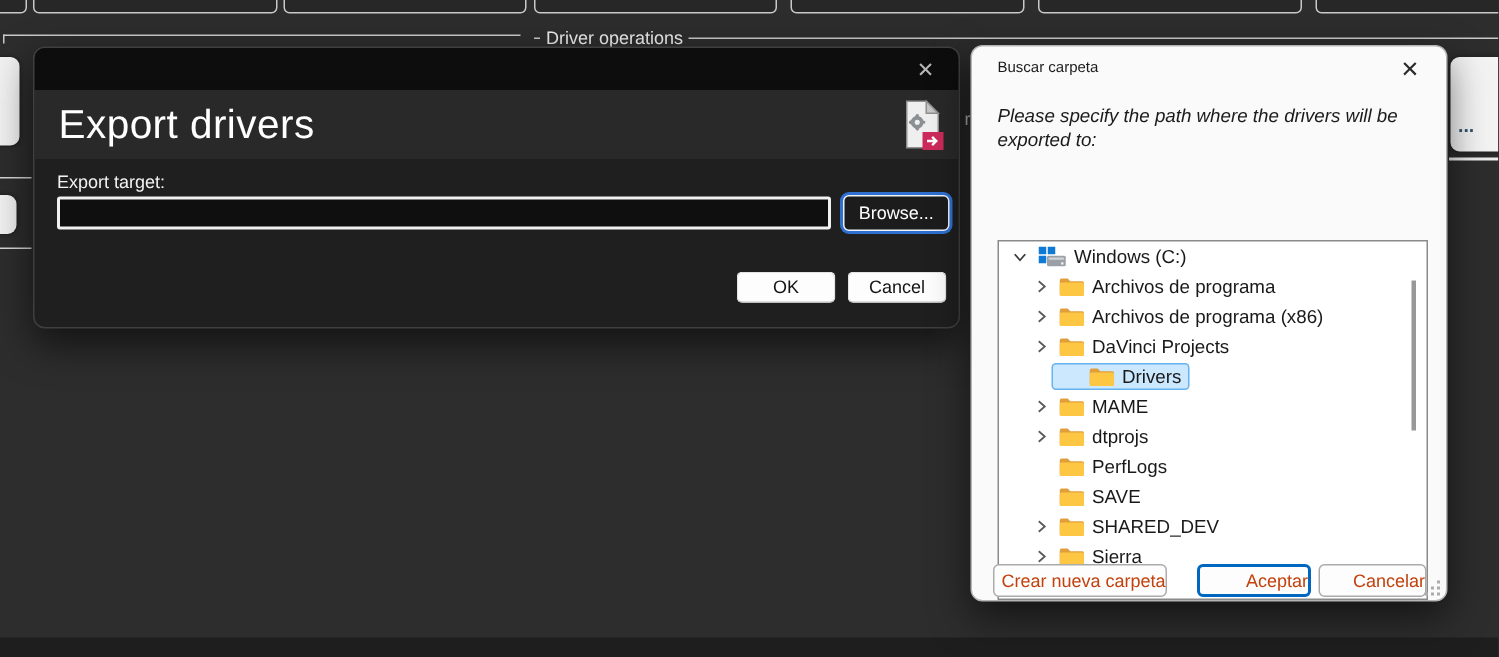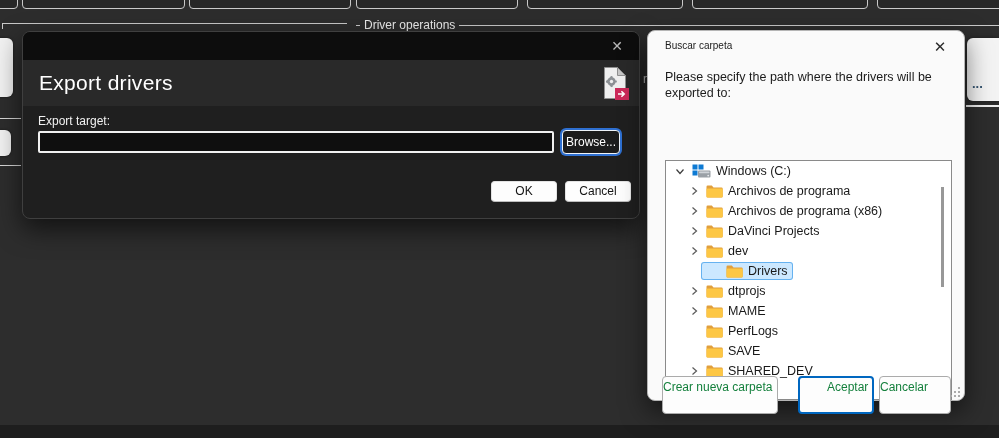--- a/index.html
+++ b/index.html
@@ -32,7 +32,7 @@
                                 line-height:20px; cursor:default; }
   #export-dialog .header { position:absolute; left:0; top:28px; width:100%; height:46px; background:#292929; }
   #export-dialog .header .title { position:absolute; left:16px; top:0; line-height:46px;
-                                  font-size:21px; font-weight:300; letter-spacing:.3px; color:#ffffff; }
+                                  font-size:27px; font-weight:300; letter-spacing:.3px; color:#ffffff; }
   #export-dialog .header .hicon { position:absolute; right:9px; top:5px; }
   #export-dialog .lbl { position:absolute; left:15px; top:82px; font-size:12px; color:#f2f2f2; }
   #export-dialog input { position:absolute; left:15px; top:99px; width:516px; height:22px;

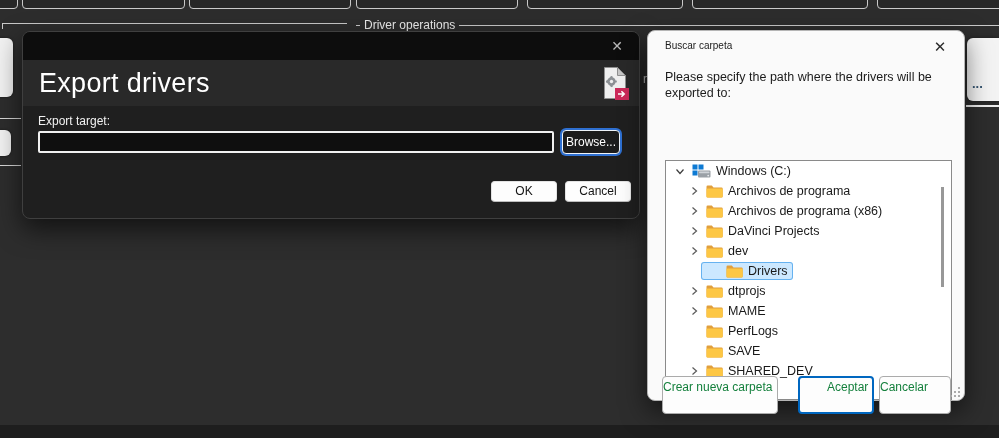--- a/index.html
+++ b/index.html
@@ -54,7 +54,7 @@
   #browse-dialog .bx { position:absolute; right:13px; top:5px; width:22px; height:22px; text-align:center;
                        line-height:22px; font-size:15px; font-weight:300; color:#2b2b2b; cursor:default; }
   #browse-dialog .instr { position:absolute; left:17px; top:38px; width:294px;
-                          font-size:12.5px; line-height:1.3; color:#1b1b1b; }
+                          font-size:12.5px; line-height:1.3; color:#1b1b1b;font-style:italic; }
   #tree { position:absolute; left:17px; top:87px; width:287px; height:240px; background:#ffffff;
           border:1px solid #8a8a8a; overflow:hidden;margin-top:42px; }
   .tree-row { position:relative; display:flex; align-items:center; height:20px; }

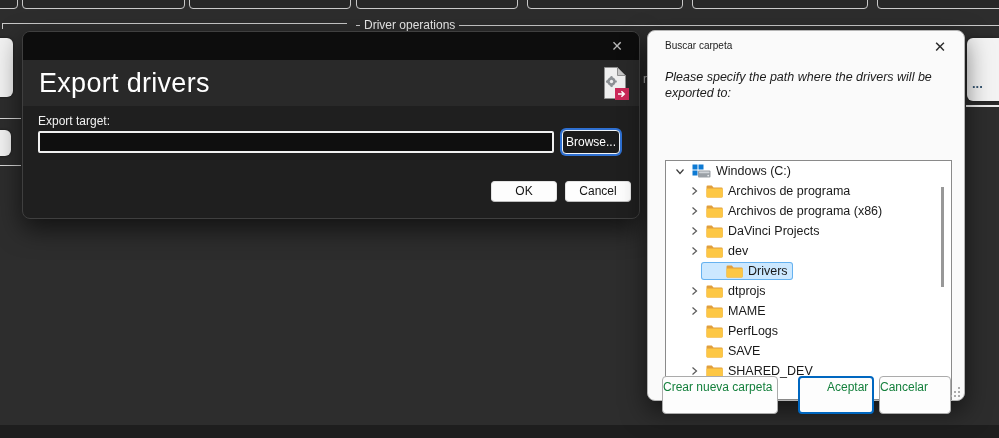--- a/index.html
+++ b/index.html
@@ -39,7 +39,7 @@
                          background:#0f0f0f; border:2px solid #f0f0f0; border-radius:2px;
                          color:#fff; font-size:12px; padding:0 5px; outline:none; }
   .dk-btn { position:absolute; font-size:12px; text-align:center; border-radius:4px; cursor:default; }
-  #browse-btn { left:539px; top:98px; width:58px; height:24px; background:#1c1c1c; color:#ffffff;
+  #browse-btn { left:539px; top:98px; width:71px; height:24px; background:#1c1c1c; color:#ffffff;
                 border:1px solid #eef3f8; box-shadow:0 0 0 2px #2e6fd0; line-height:22px; }
   .lt-btn { background:#fdfdfd; color:#141414; border:1px solid #e3e3e3; border-bottom-color:#bdbdbd;
             line-height:19px; }

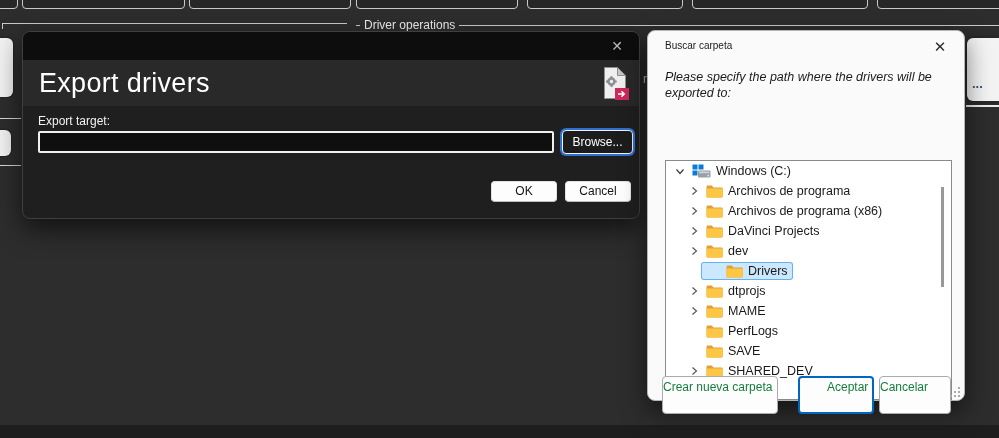--- a/index.html
+++ b/index.html
@@ -211,22 +211,6 @@
             <span class="tlabel">DaVinci Projects</span>
           </span>
         </div>
-        <div class="tree-row lvl1">
-          <span class="expander">
-            <svg width="9" height="10" viewBox="0 0 9 10">
-              <path d="M2.5 1.5 l4 3.5 -4 3.5" stroke="#5a5a5a" stroke-width="1.2" fill="none"></path>
-            </svg>
-          </span>
-          <span class="titem">
-            <span style="display: flex;">
-              <svg width="17" height="13" viewBox="0 0 17 13">
-                <path d="M0.5 1.8 a1.2 1.2 0 0 1 1.2 -1.2 h4.1 l1.7 1.9 h8 a1.2 1.2 0 0 1 1.2 1.2 v7.5 a1.2 1.2 0 0 1 -1.2 1.2 h-13.8 a1.2 1.2 0 0 1 -1.2 -1.2 z" fill="#e19f3c"></path>
-                <rect x="0.5" y="3.4" width="16.2" height="9" rx="1.2" fill="#fdc744"></rect>
-              </svg>
-            </span>
-            <span class="tlabel">dev</span>
-          </span>
-        </div>
         <div class="tree-row lvl1 selected">
           <span class="expander"></span>
           <span class="titem">

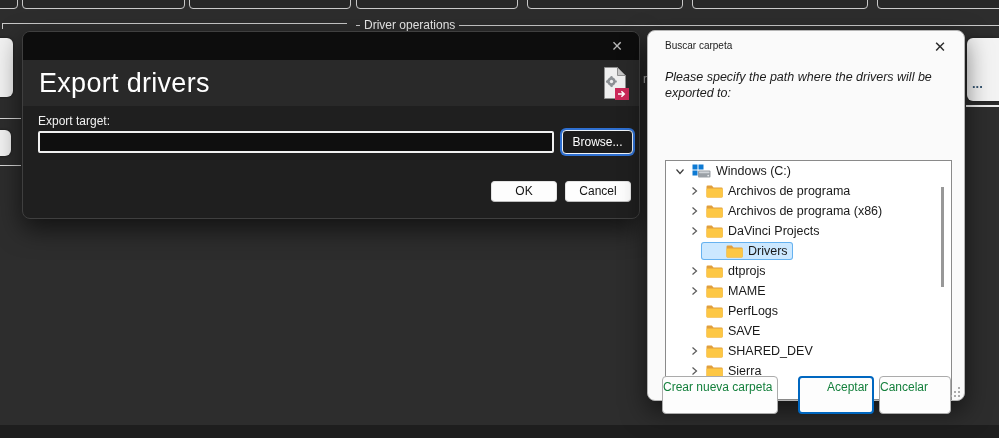--- a/index.html
+++ b/index.html
@@ -236,23 +236,23 @@
                 <rect x="0.5" y="3.4" width="16.2" height="9" rx="1.2" fill="#fdc744"></rect>
               </svg>
             </span>
+            <span class="tlabel">MAME</span>
+          </span>
+        </div>
+        <div class="tree-row lvl1">
+          <span class="expander">
+            <svg width="9" height="10" viewBox="0 0 9 10">
+              <path d="M2.5 1.5 l4 3.5 -4 3.5" stroke="#5a5a5a" stroke-width="1.2" fill="none"></path>
+            </svg>
+          </span>
+          <span class="titem">
+            <span style="display: flex;">
+              <svg width="17" height="13" viewBox="0 0 17 13">
+                <path d="M0.5 1.8 a1.2 1.2 0 0 1 1.2 -1.2 h4.1 l1.7 1.9 h8 a1.2 1.2 0 0 1 1.2 1.2 v7.5 a1.2 1.2 0 0 1 -1.2 1.2 h-13.8 a1.2 1.2 0 0 1 -1.2 -1.2 z" fill="#e19f3c"></path>
+                <rect x="0.5" y="3.4" width="16.2" height="9" rx="1.2" fill="#fdc744"></rect>
+              </svg>
+            </span>
             <span class="tlabel">dtprojs</span>
-          </span>
-        </div>
-        <div class="tree-row lvl1">
-          <span class="expander">
-            <svg width="9" height="10" viewBox="0 0 9 10">
-              <path d="M2.5 1.5 l4 3.5 -4 3.5" stroke="#5a5a5a" stroke-width="1.2" fill="none"></path>
-            </svg>
-          </span>
-          <span class="titem">
-            <span style="display: flex;">
-              <svg width="17" height="13" viewBox="0 0 17 13">
-                <path d="M0.5 1.8 a1.2 1.2 0 0 1 1.2 -1.2 h4.1 l1.7 1.9 h8 a1.2 1.2 0 0 1 1.2 1.2 v7.5 a1.2 1.2 0 0 1 -1.2 1.2 h-13.8 a1.2 1.2 0 0 1 -1.2 -1.2 z" fill="#e19f3c"></path>
-                <rect x="0.5" y="3.4" width="16.2" height="9" rx="1.2" fill="#fdc744"></rect>
-              </svg>
-            </span>
-            <span class="tlabel">MAME</span>
           </span>
         </div>
         <div class="tree-row lvl1">

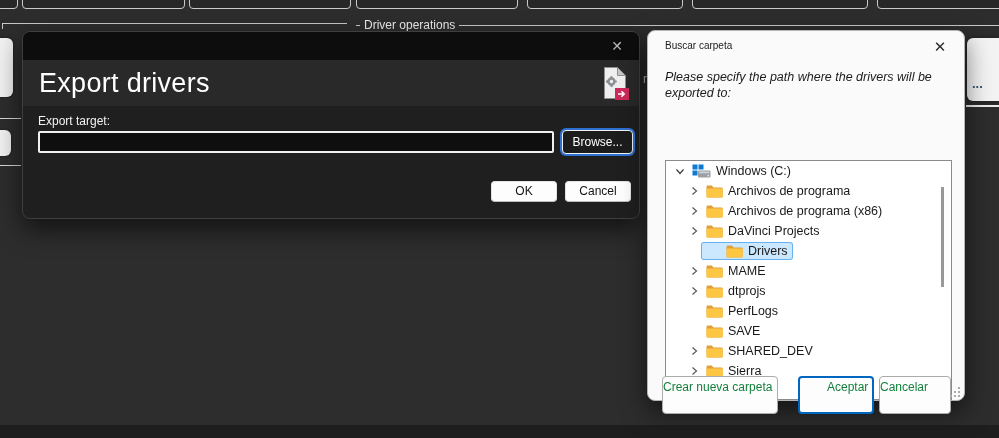--- a/index.html
+++ b/index.html
@@ -65,8 +65,8 @@
   .titem .tlabel { font-size:12.5px; color:#191919; white-space:nowrap; }
   .tree-row.selected .titem { background:#cce8ff; box-shadow:0 0 0 1px #66b2f0;padding-left:24px; }
   #tree-scroll-thumb { position:absolute; right:7px; top:26px; width:3px; height:100px; background:#989898; }
-  .bd-btn { position:absolute; top:345px; height:38px; background:#fdfdfd; border:1px solid #ababab;
-            border-radius:4px; font-size:12px; color:#15803d; text-align:left; line-height:20px; cursor:default; }
+  .bd-btn { position:absolute; top:345px; height:22px; background:#fdfdfd; border:1px solid #ababab;
+            border-radius:4px; font-size:12px; color:#c2410c; text-align:right; line-height:20px; cursor:default; }
   #new-folder-btn { left:14px; width:116px; }
   #accept-btn { left:150px; width:76px; border:2px solid #0067c0; line-height:18px;padding-left:27px; }
   #cancel2-btn { left:231px; width:72px; }

